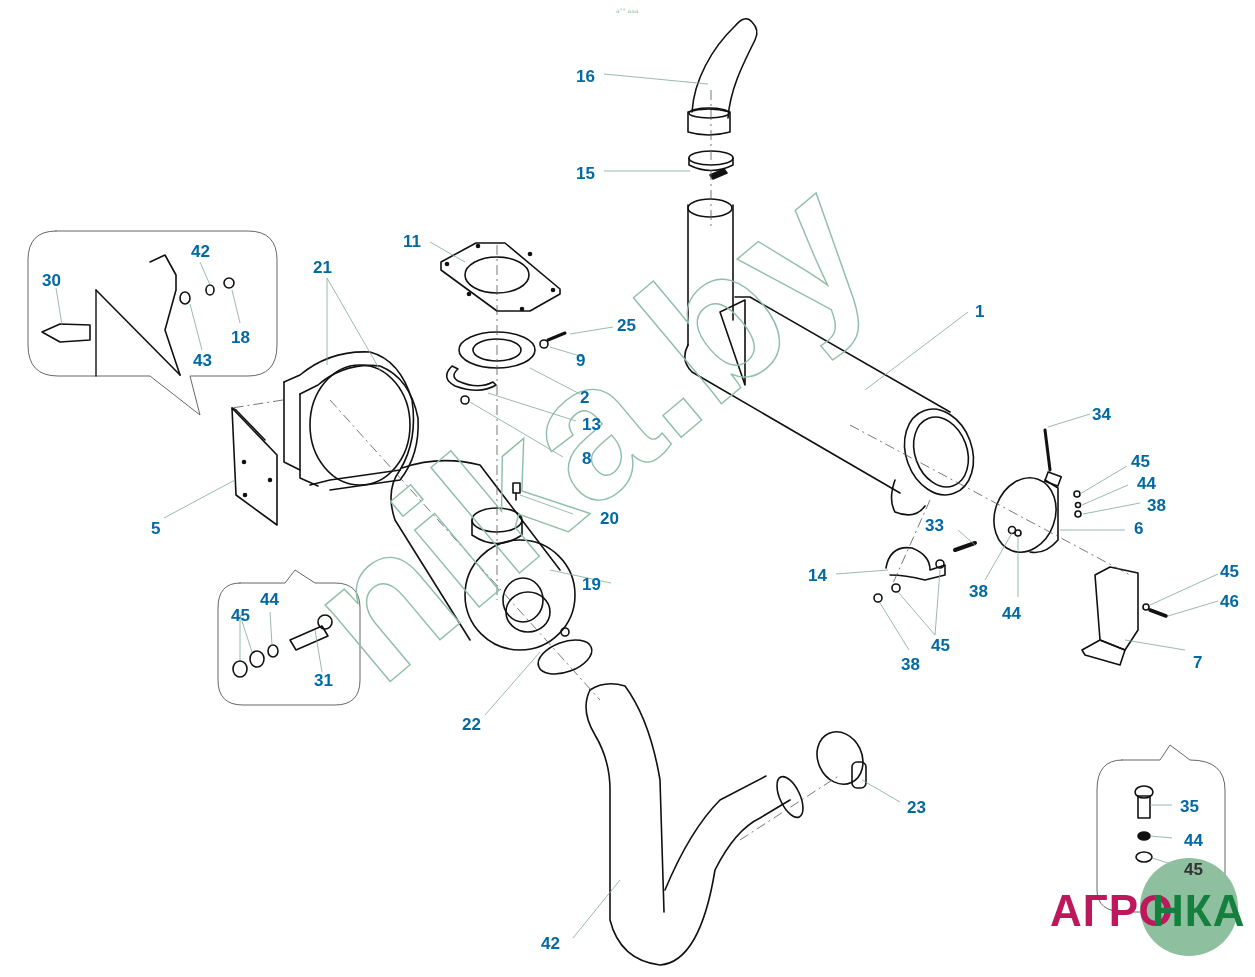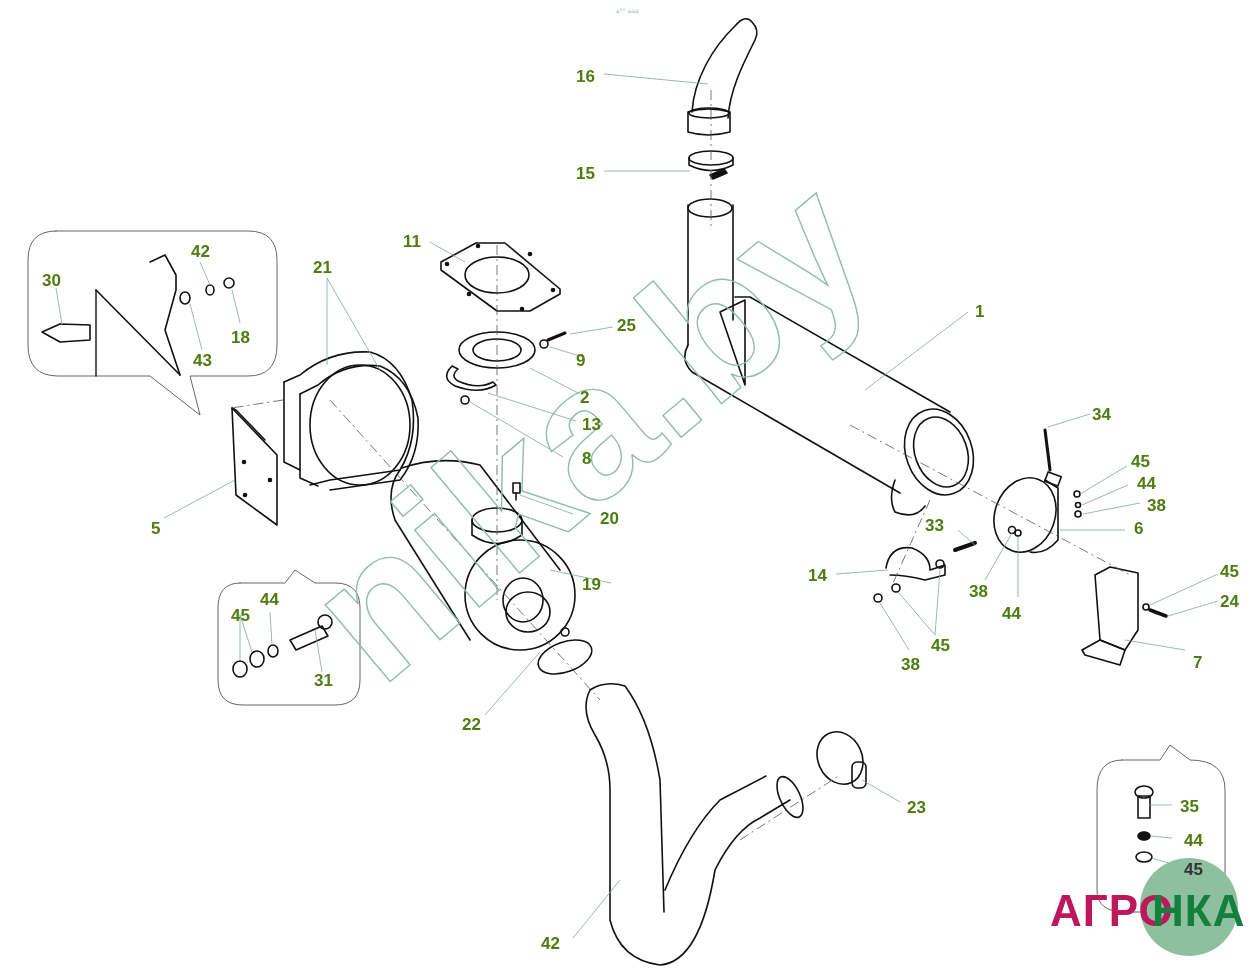--- a/index.html
+++ b/index.html
@@ -6,7 +6,7 @@
   body { width:1255px; height:977px; position:relative; overflow:hidden;
          font-family:"Liberation Sans", sans-serif; }
   #diagram { position:absolute; left:0; top:0; width:1255px; height:977px; }
-  .lbl { position:absolute; font-weight:bold; font-size:17px; color:#4d7c0f;
+  .lbl { position:absolute; font-weight:bold; font-size:17px; color:#0369a1;
          line-height:1; font-family:"Liberation Sans", sans-serif; }
   .tiny { position:absolute; font-size:6px; color:#8fbfa8; font-family:"DejaVu Sans", sans-serif; }
   .logo-text { position:absolute; font-weight:bold; font-size:44px; color:#be185d;

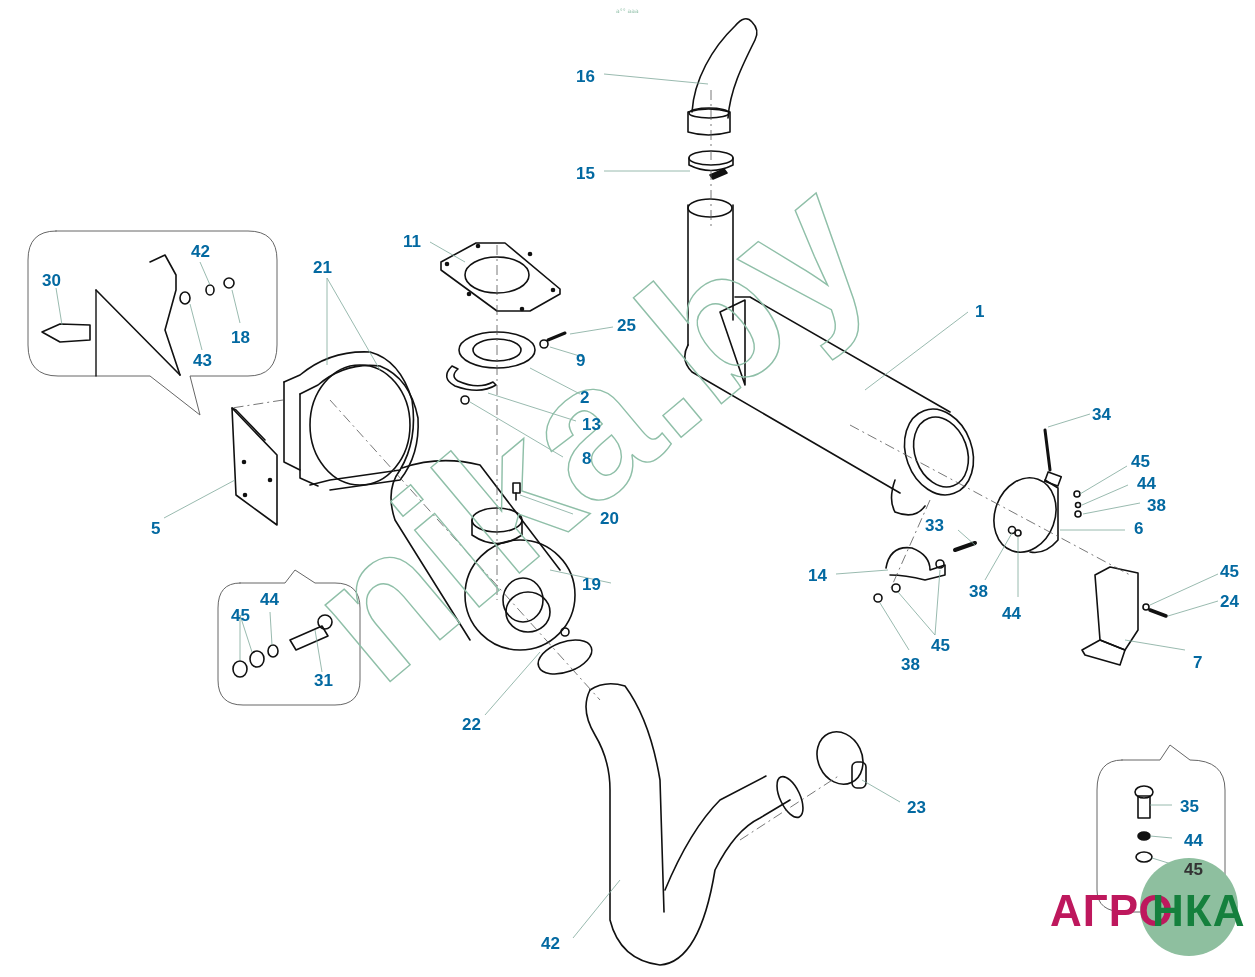--- a/index.html
+++ b/index.html
@@ -260,7 +260,7 @@
 <span class="lbl" style="left:617px;top:317px;">25</span>
 <span class="lbl" style="left:42px;top:272px;">30</span>
 <span class="lbl" style="left:314px;top:672px;">31</span>
-<span class="lbl" style="left:1220px;top:593px;">24</span>
+<span class="lbl" style="left:1220px;top:593px;">46</span>
 <span class="lbl" style="left:925px;top:517px;">33</span>
 <span class="lbl" style="left:1092px;top:406px;">34</span>
 <span class="lbl" style="left:1180px;top:798px;">35</span>

